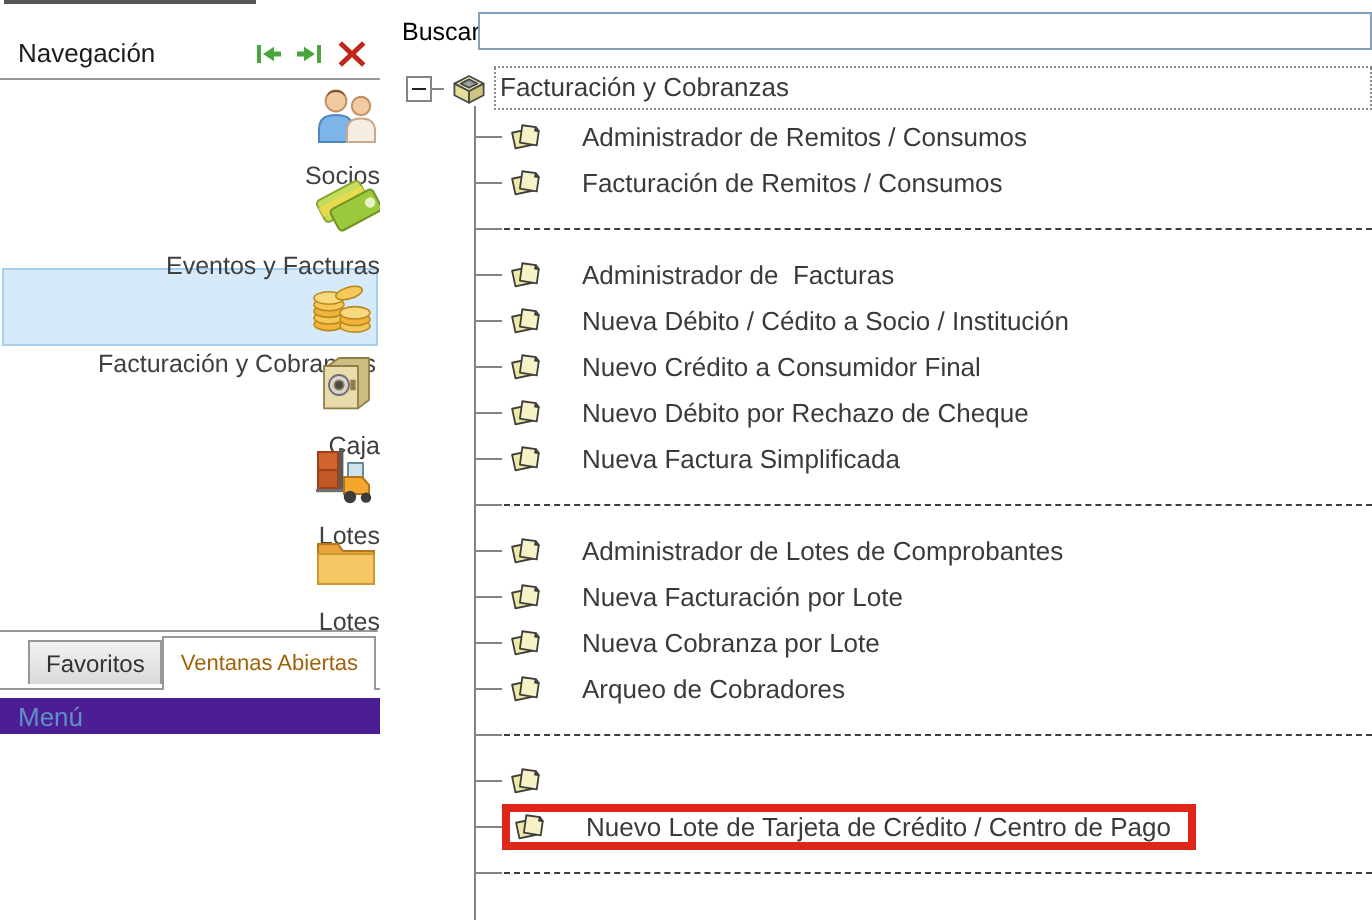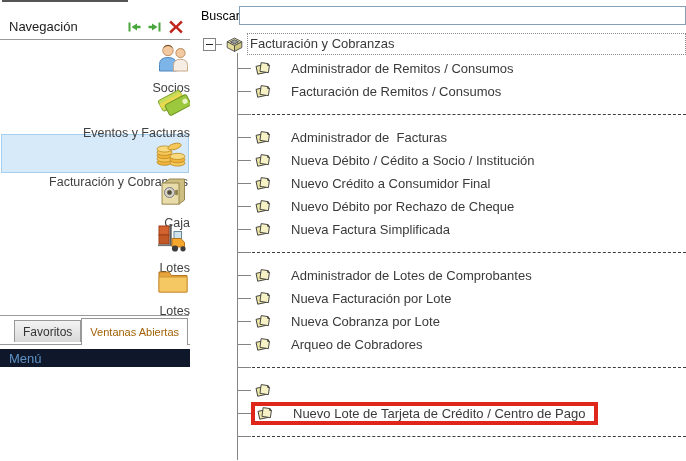--- a/index.html
+++ b/index.html
@@ -35,7 +35,7 @@
          padding:4px 8px 3px; text-align:center; cursor:pointer; white-space:nowrap; }
   .tab.active { background:#fff; height:27px; margin-bottom:-1px; padding-top:7px;
                 min-width:103px; font-size:11px; color:#a16207; }
-  .menu-bar { margin-top:4px; width:190px; height:18px; background:#0f172a;
+  .menu-bar { margin-top:4px; width:190px; height:18px; background:#4c1d95;
               display:flex; align-items:center; padding-left:9px;
               font-size:13px; color:var(--menu-link,#5e92c4); cursor:pointer; }
 

